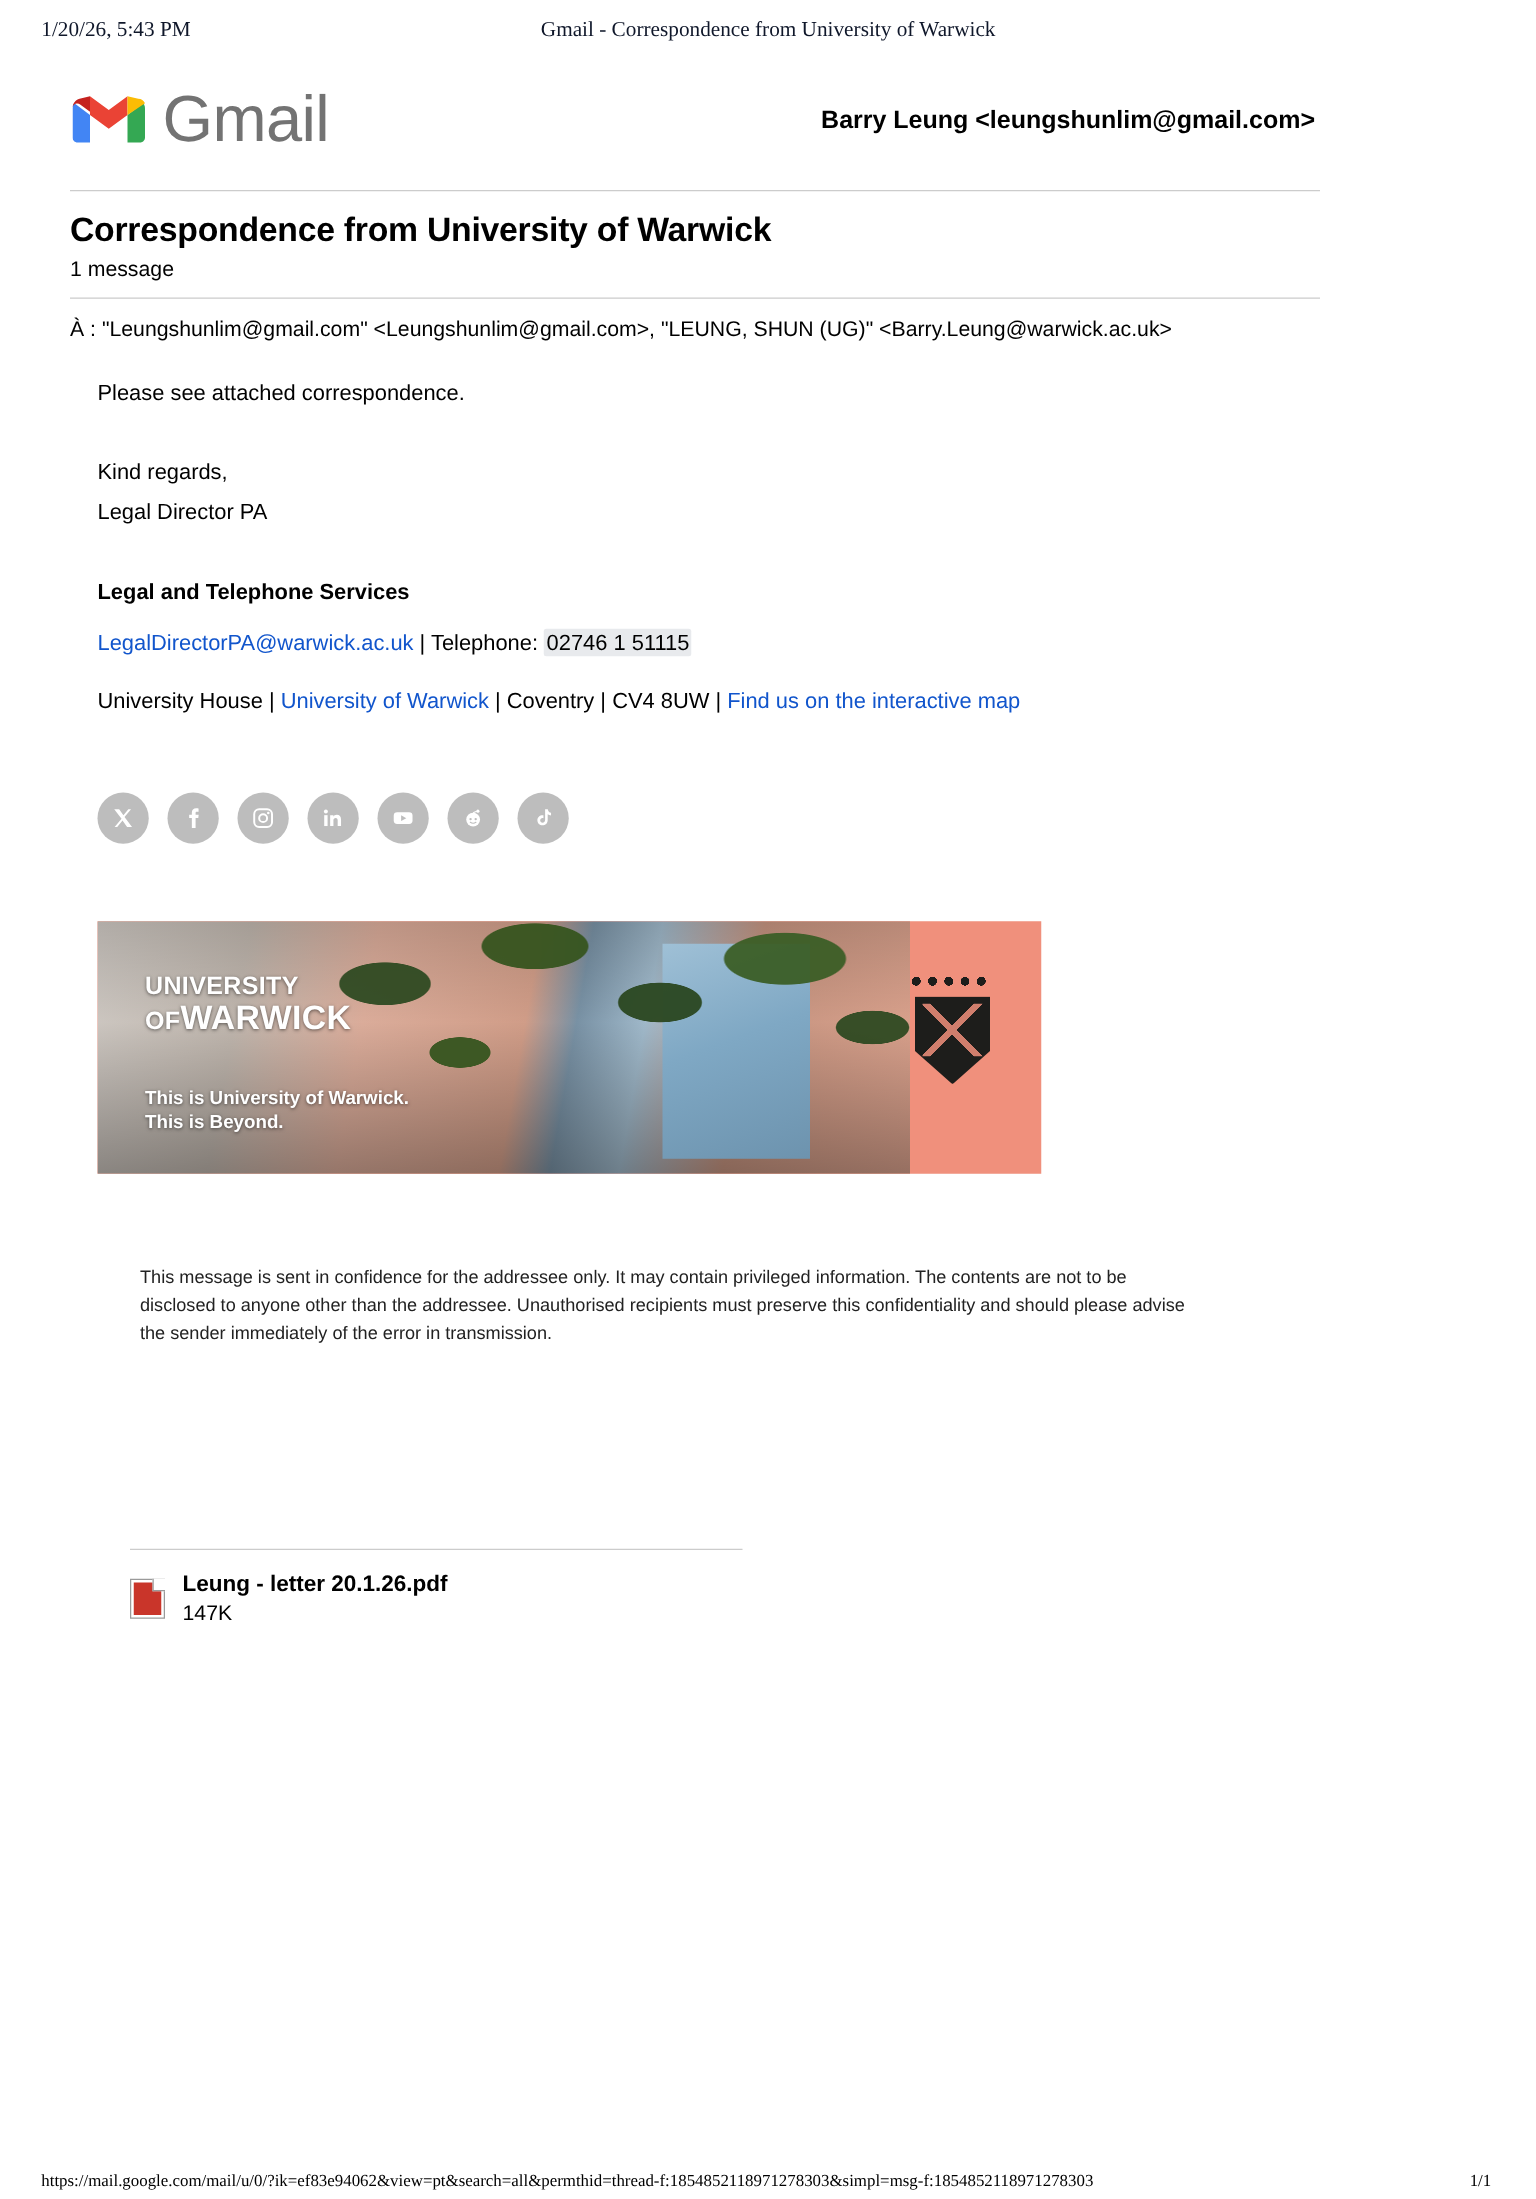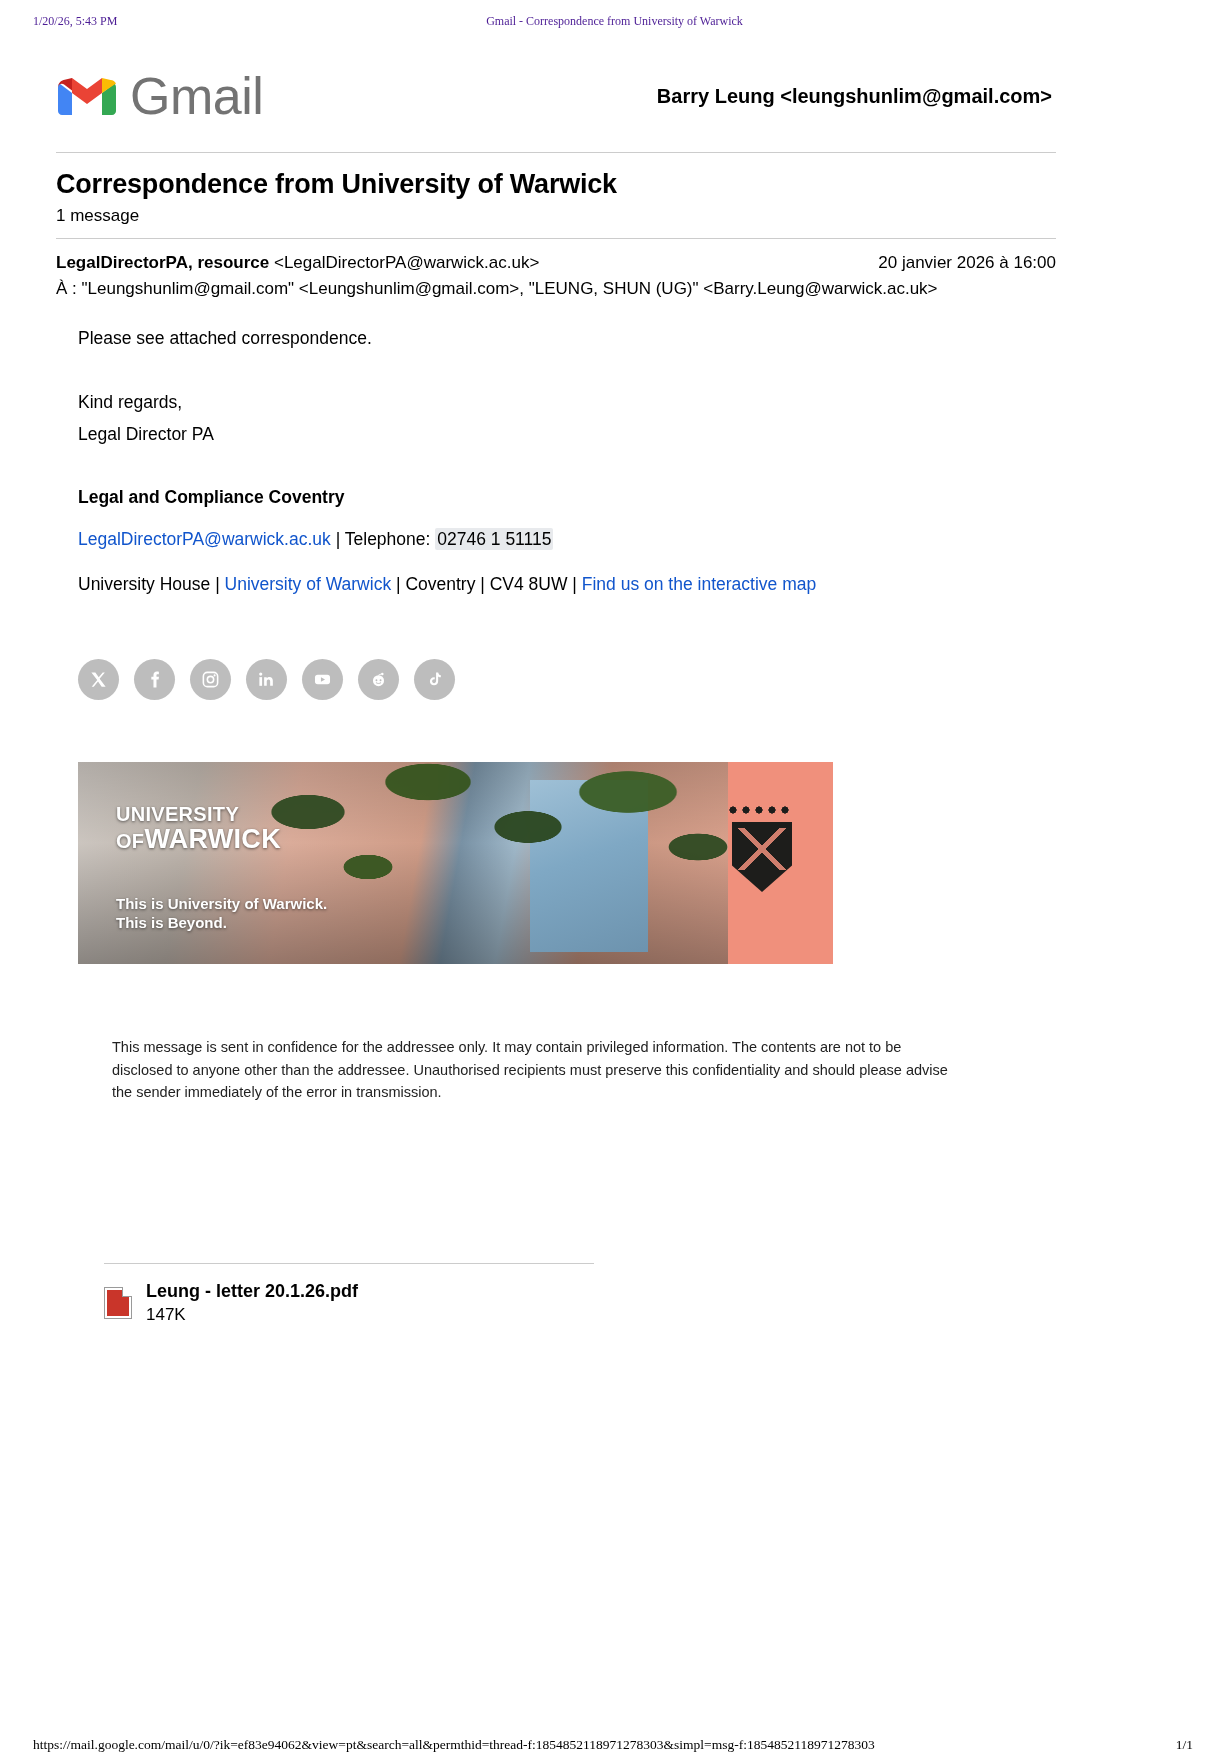--- a/index.html
+++ b/index.html
@@ -25,8 +25,8 @@
     display: flex;
     align-items: baseline;
     font-family: "Liberation Serif", serif;
-    font-size: 12px;
-    color: #4c1d95;
+    font-size: 17px;
+    color: #0f172a;
   }
   .print-header .ph-left {
     position: absolute;

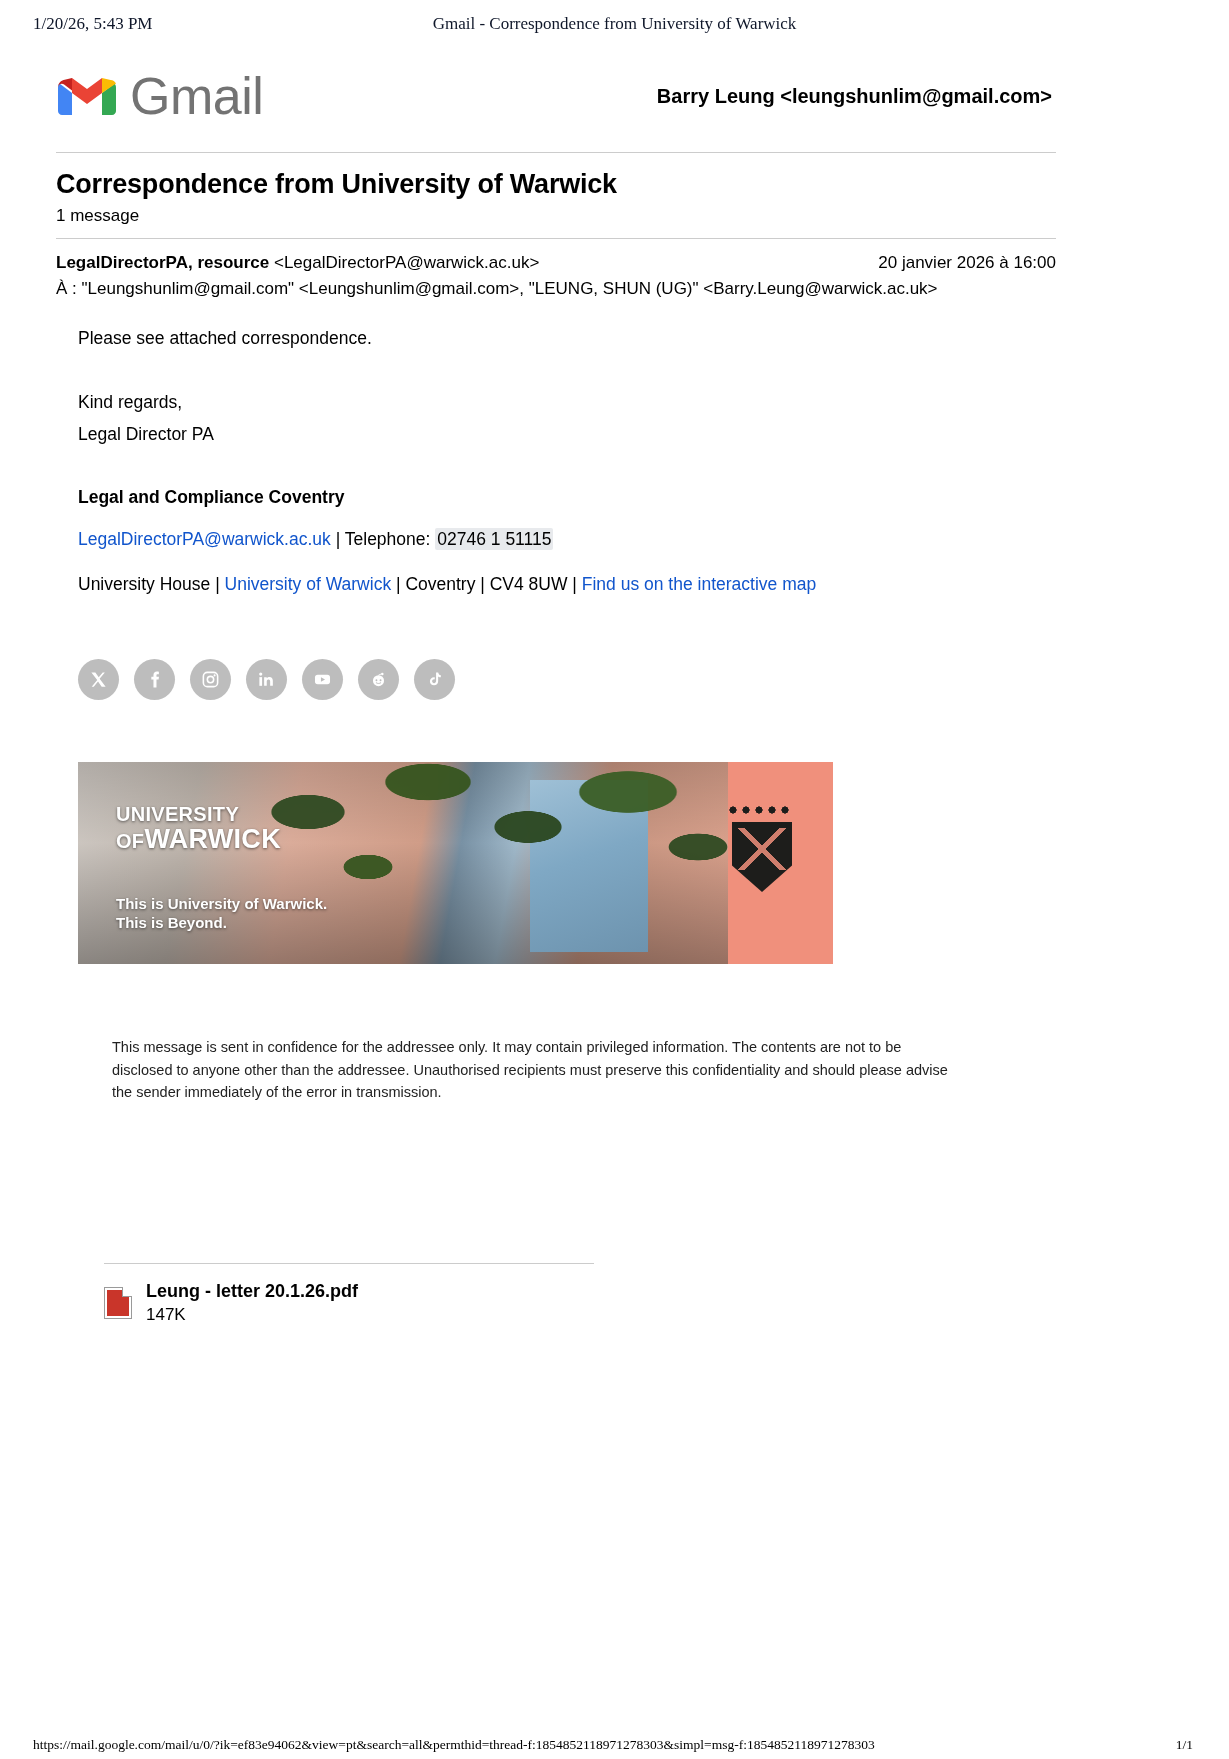--- a/index.html
+++ b/index.html
@@ -337,13 +337,6 @@
   <hr class="rule">
 
   <div class="meta">
-    <div class="meta-line1">
-      <div class="meta-from">
-        <strong>LegalDirectorPA, resource</strong>
-        <span>&lt;LegalDirectorPA@warwick.ac.uk&gt;</span>
-      </div>
-      <div class="meta-date">20 janvier 2026 à 16:00</div>
-    </div>
     <div class="meta-to">À : "Leungshunlim@gmail.com" &lt;Leungshunlim@gmail.com&gt;, "LEUNG, SHUN (UG)" &lt;Barry.Leung@warwick.ac.uk&gt;</div>
   </div>
 

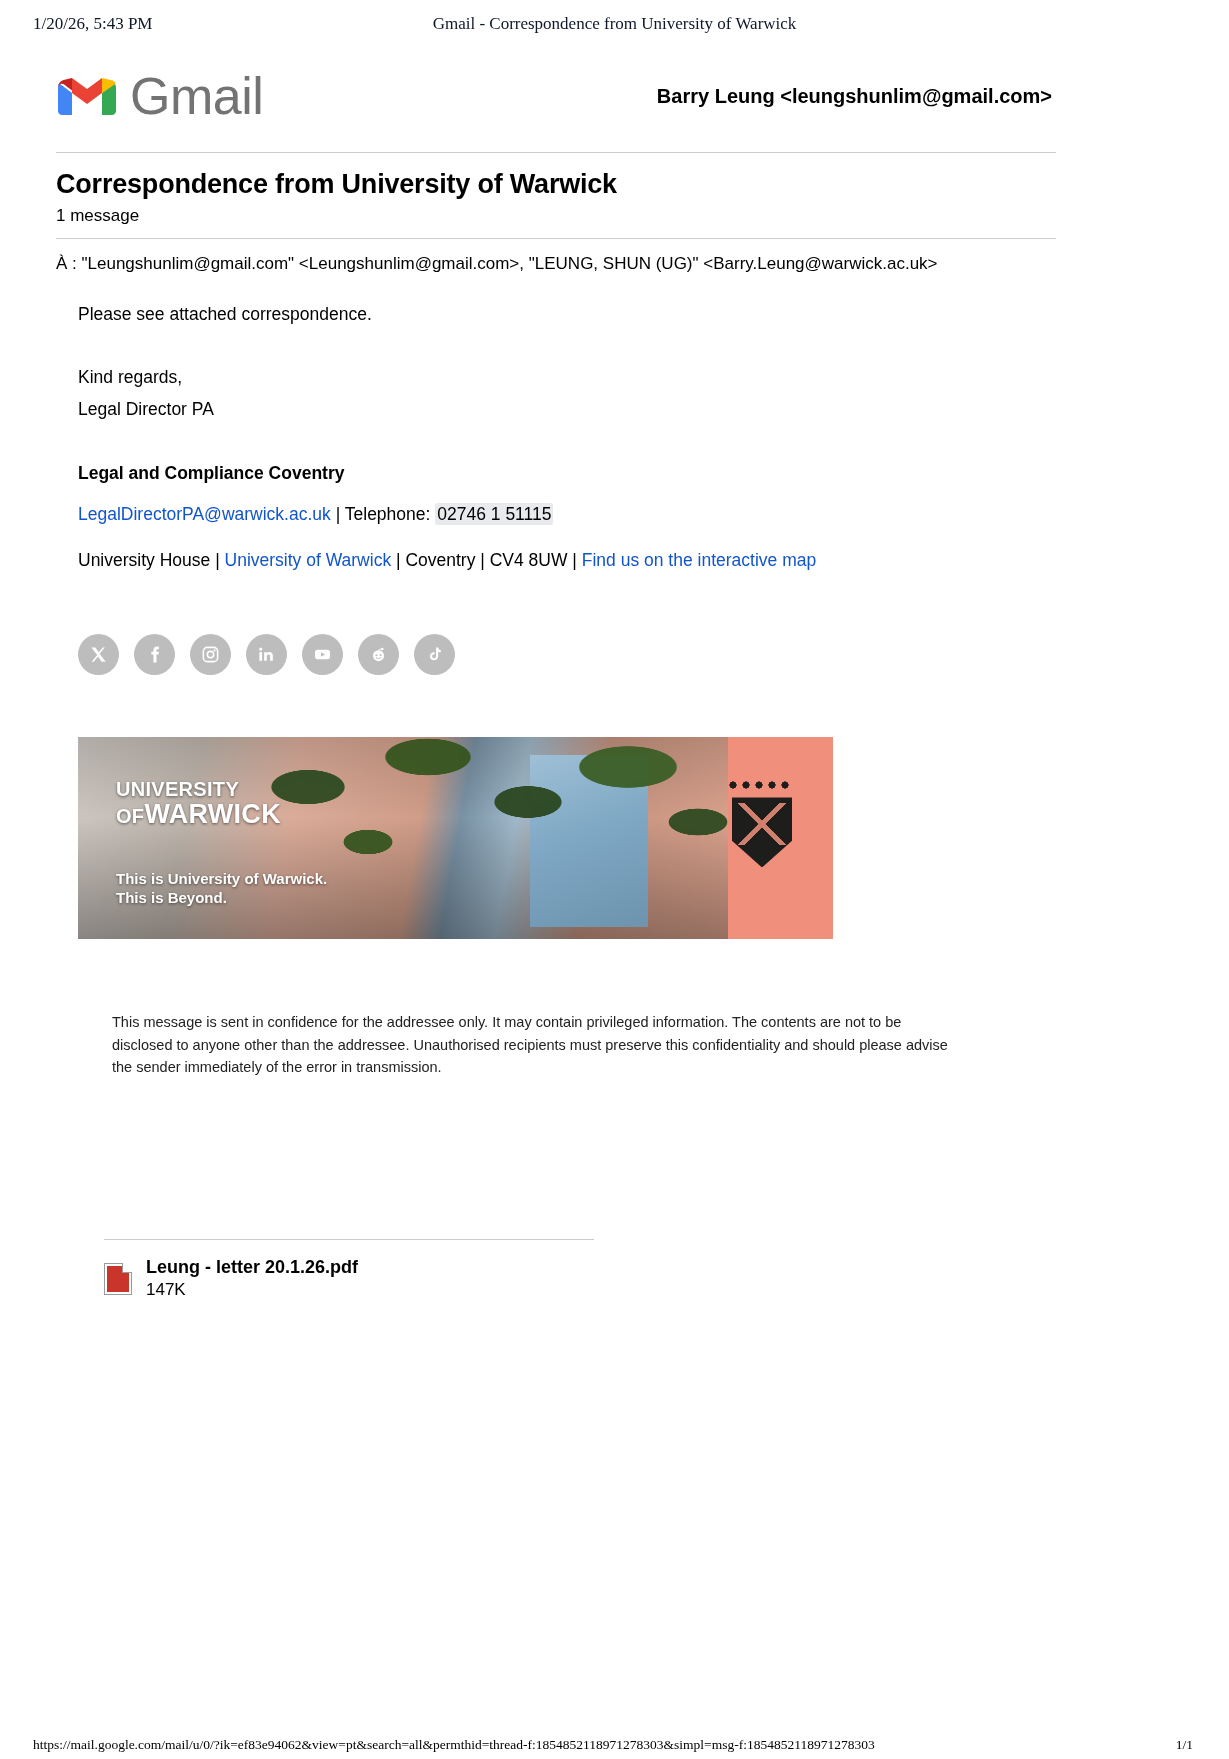--- a/index.html
+++ b/index.html
@@ -345,7 +345,7 @@
     <p class="p-tight">Kind regards,</p>
     <p>Legal Director PA</p>
 
-    <p class="sig-head">Legal and Compliance Coventry</p>
+    <p class="sig-head">Legal and Telephone Services</p>
 
     <p style="margin-bottom:22px;">
       <a class="lnk" href="#">LegalDirectorPA@warwick.ac.uk</a><span> | Telephone: </span><span class="phone-highlight">02746 1 51115</span>

